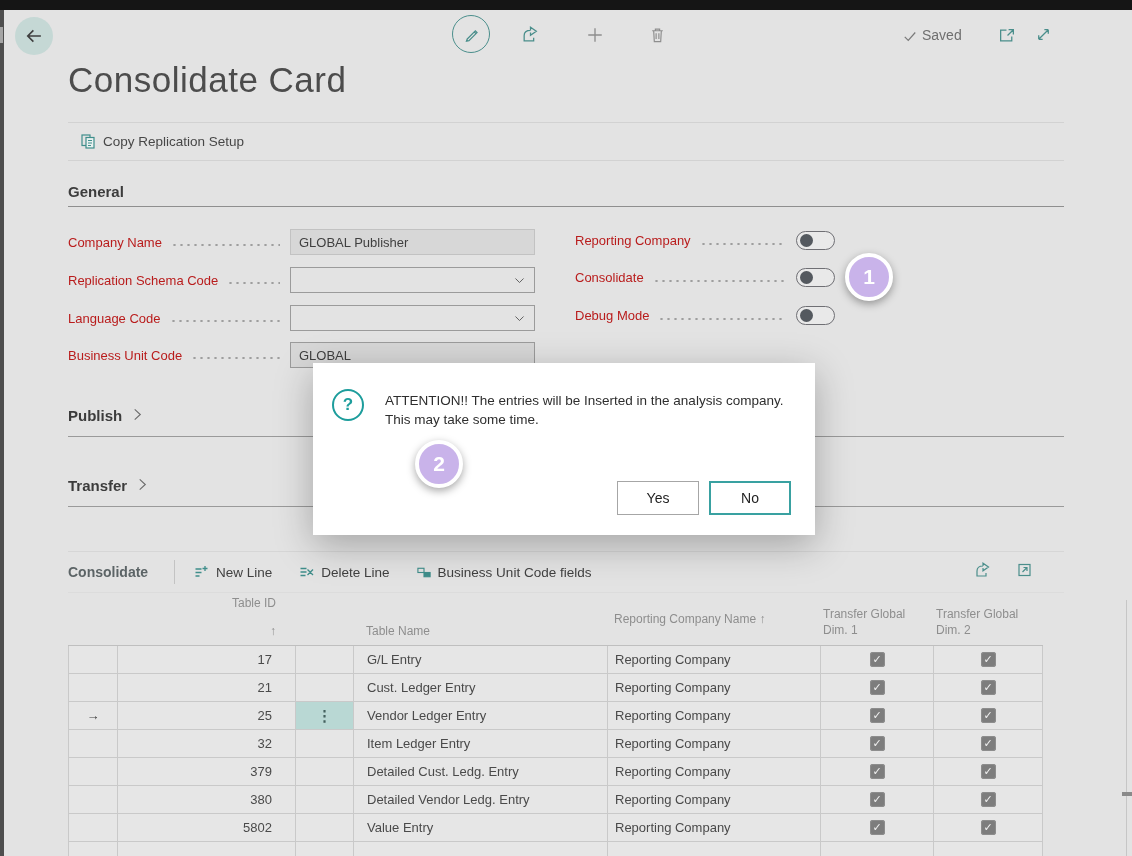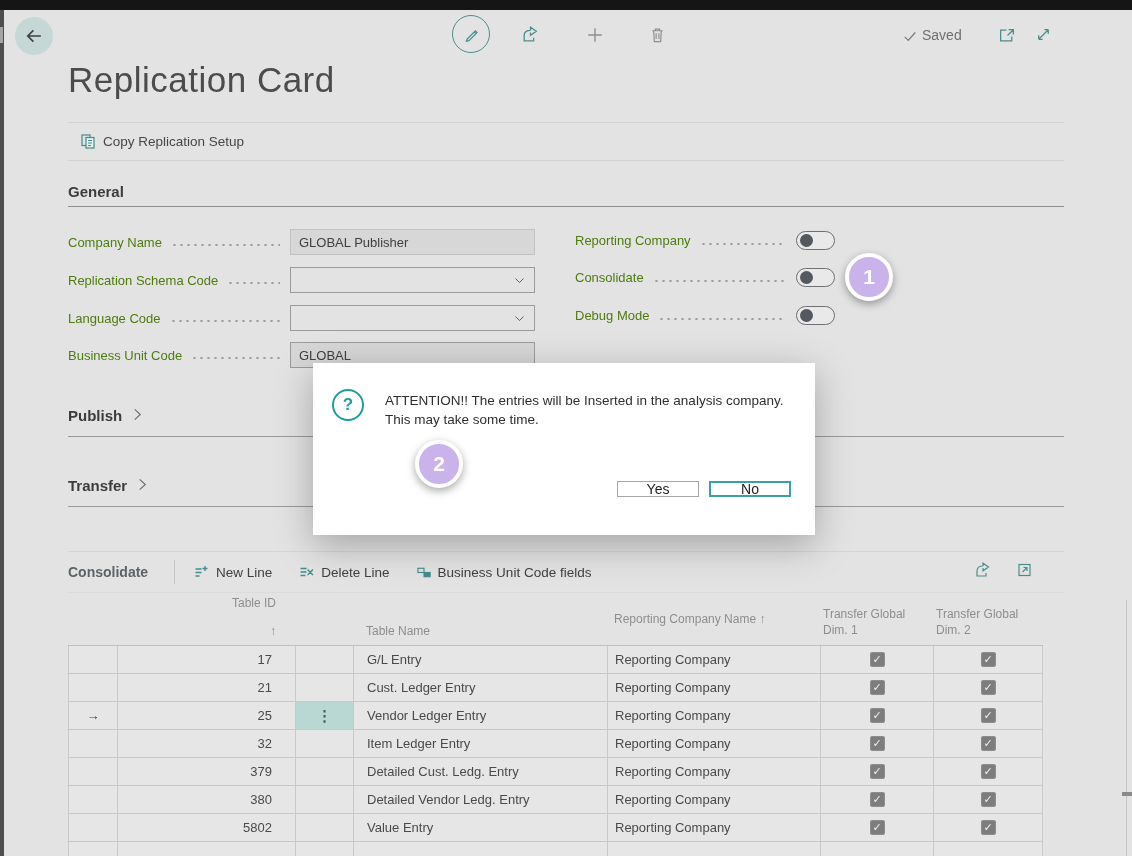--- a/index.html
+++ b/index.html
@@ -153,7 +153,7 @@
     </span>
   </div>
 
-  <div class="title">Replication Card</div>
+  <div class="title">Consolidate Card</div>
 
   <div class="hline" style="top:122px;background:#d2d2d2"></div>
   <div class="copy-action">

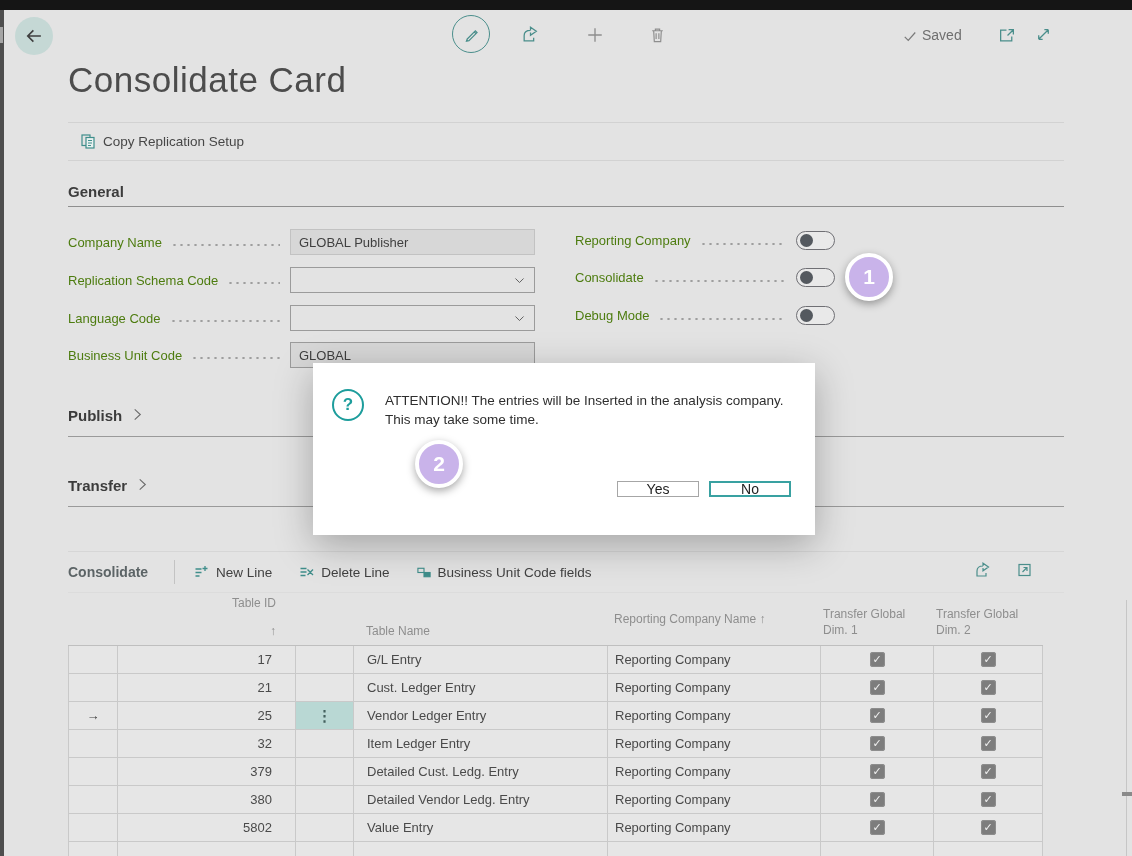--- a/index.html
+++ b/index.html
@@ -26,7 +26,7 @@
   .sec-head .chev{margin-left:6px;color:#6a6a6a;}
   .fl-row{position:absolute;left:68px;width:222px;height:26px;display:flex;align-items:center;}
   .fr-row{position:absolute;left:575px;width:221px;height:19px;display:flex;align-items:center;}
-  .f-label{font-size:13px;color:#4d7c0f;white-space:nowrap;}
+  .f-label{font-size:13px;color:#b91c1c;white-space:nowrap;}
   .leader{flex:1;height:2px;align-self:center;margin:6px 10px 0 9px;
           background-image:radial-gradient(circle,#9e9e9e 1px,transparent 1.3px);
           background-size:7px 2px;background-repeat:repeat-x;}

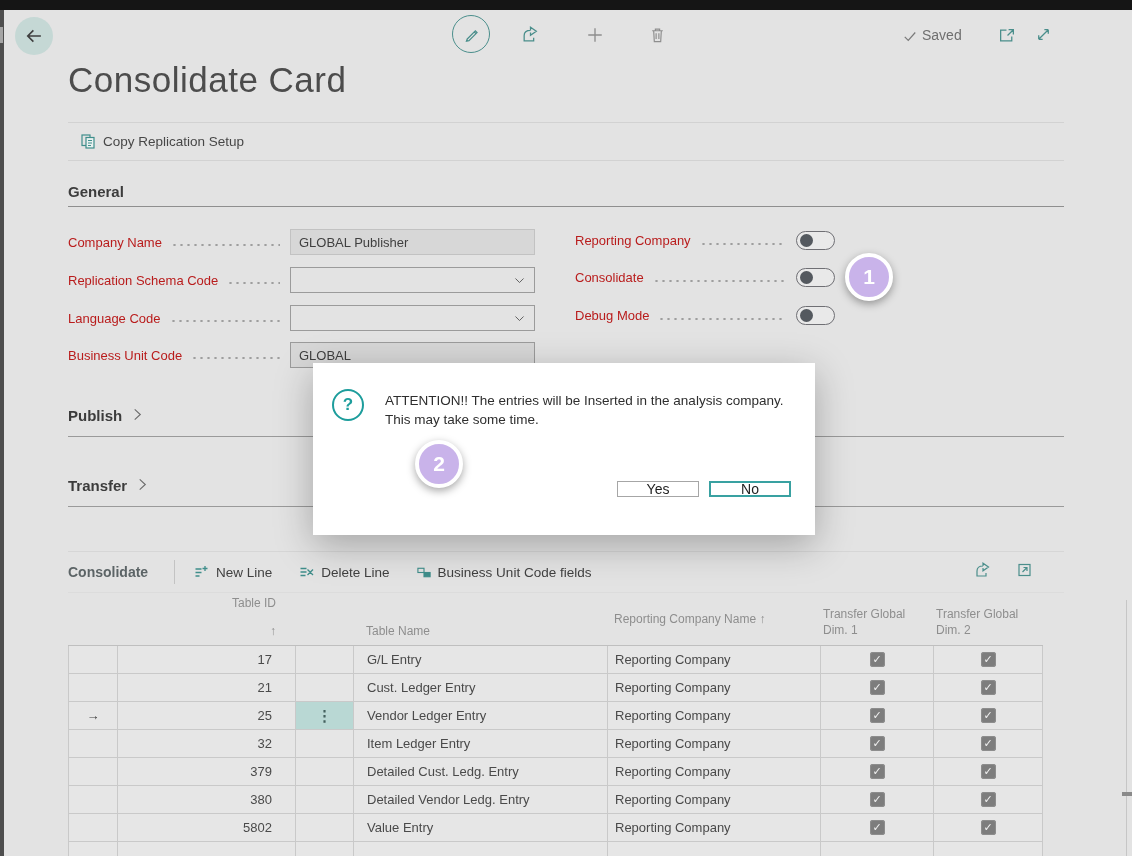--- a/index.html
+++ b/index.html
@@ -71,7 +71,7 @@
          color:#1d9d9c;font-size:17px;font-weight:bold;display:flex;align-items:center;justify-content:center;}
   .dmsg{position:absolute;left:72px;top:28px;font-size:13.5px;color:#2e2e2e;line-height:19px;}
   .dmsg div{white-space:nowrap;}
-  .dbtn{position:absolute;top:118px;width:82px;height:16px;background:#fff;font-size:14px;color:#1f1f1f;
+  .dbtn{position:absolute;top:118px;width:82px;height:34px;background:#fff;font-size:14px;color:#1f1f1f;
         display:flex;align-items:center;justify-content:center;box-sizing:border-box;cursor:pointer;
         font-family:"Liberation Sans",sans-serif;}
   .dbtn-yes{left:304px;border:1px solid #a6a6a6;}

